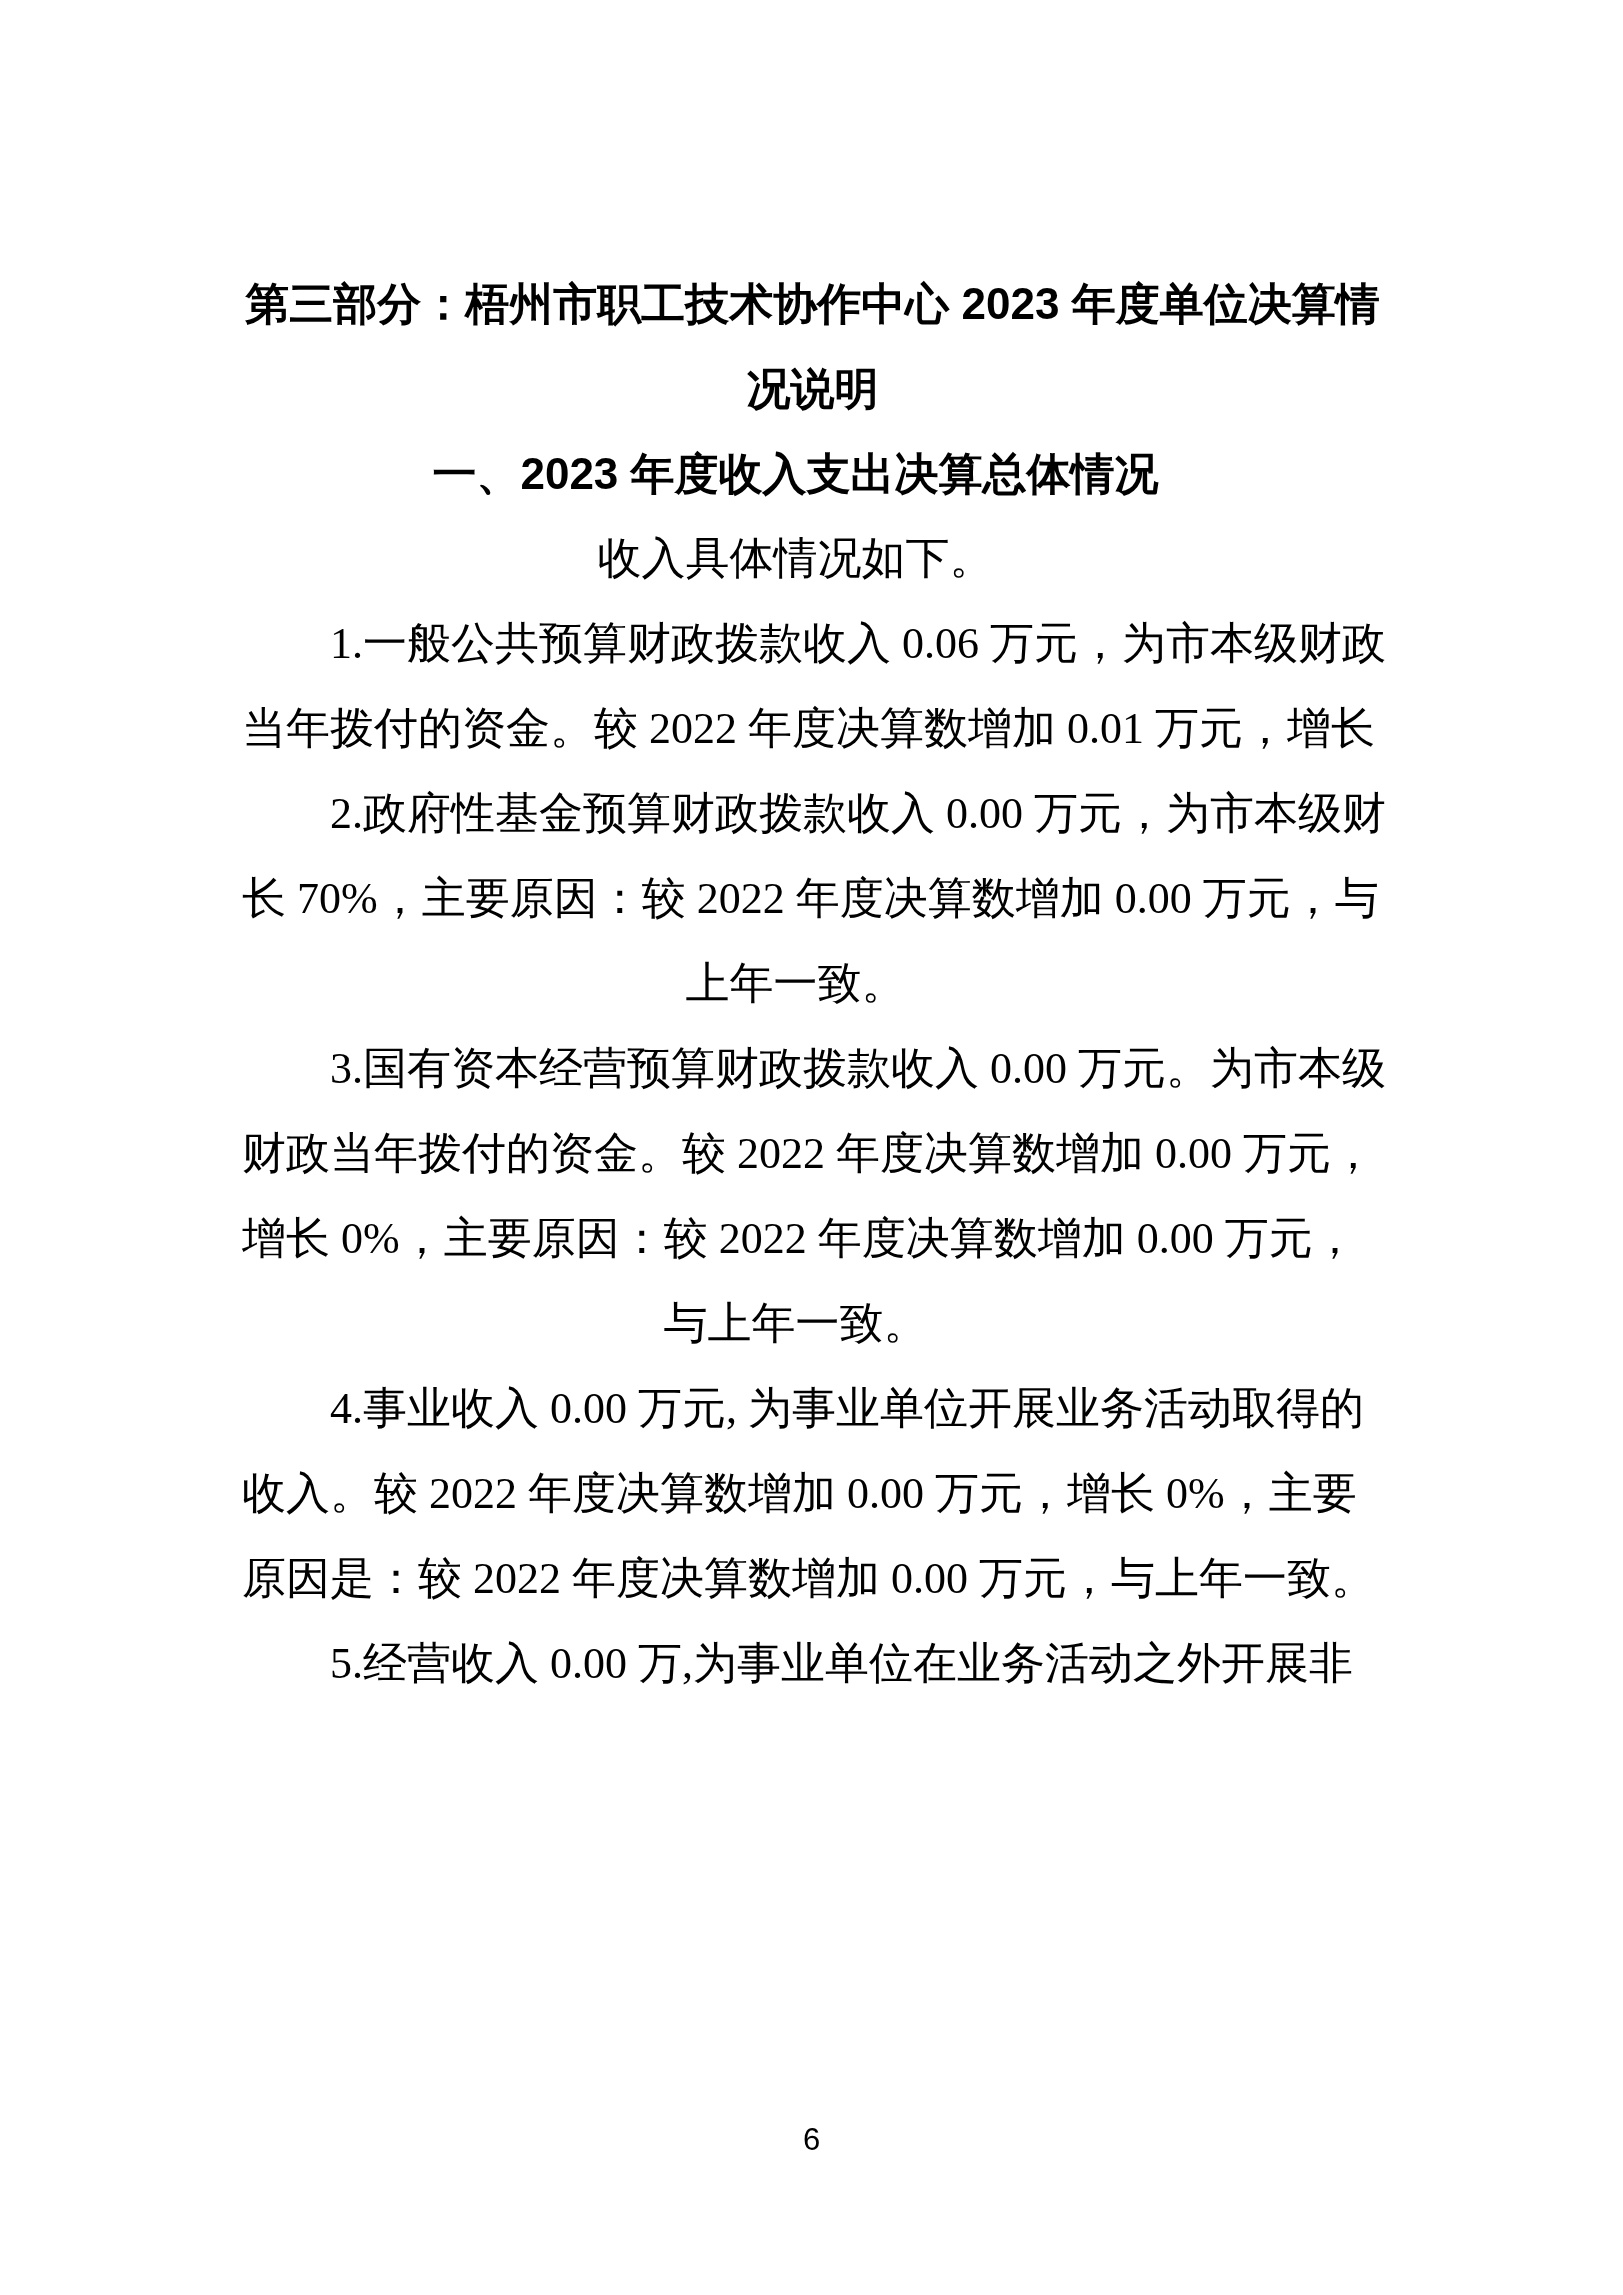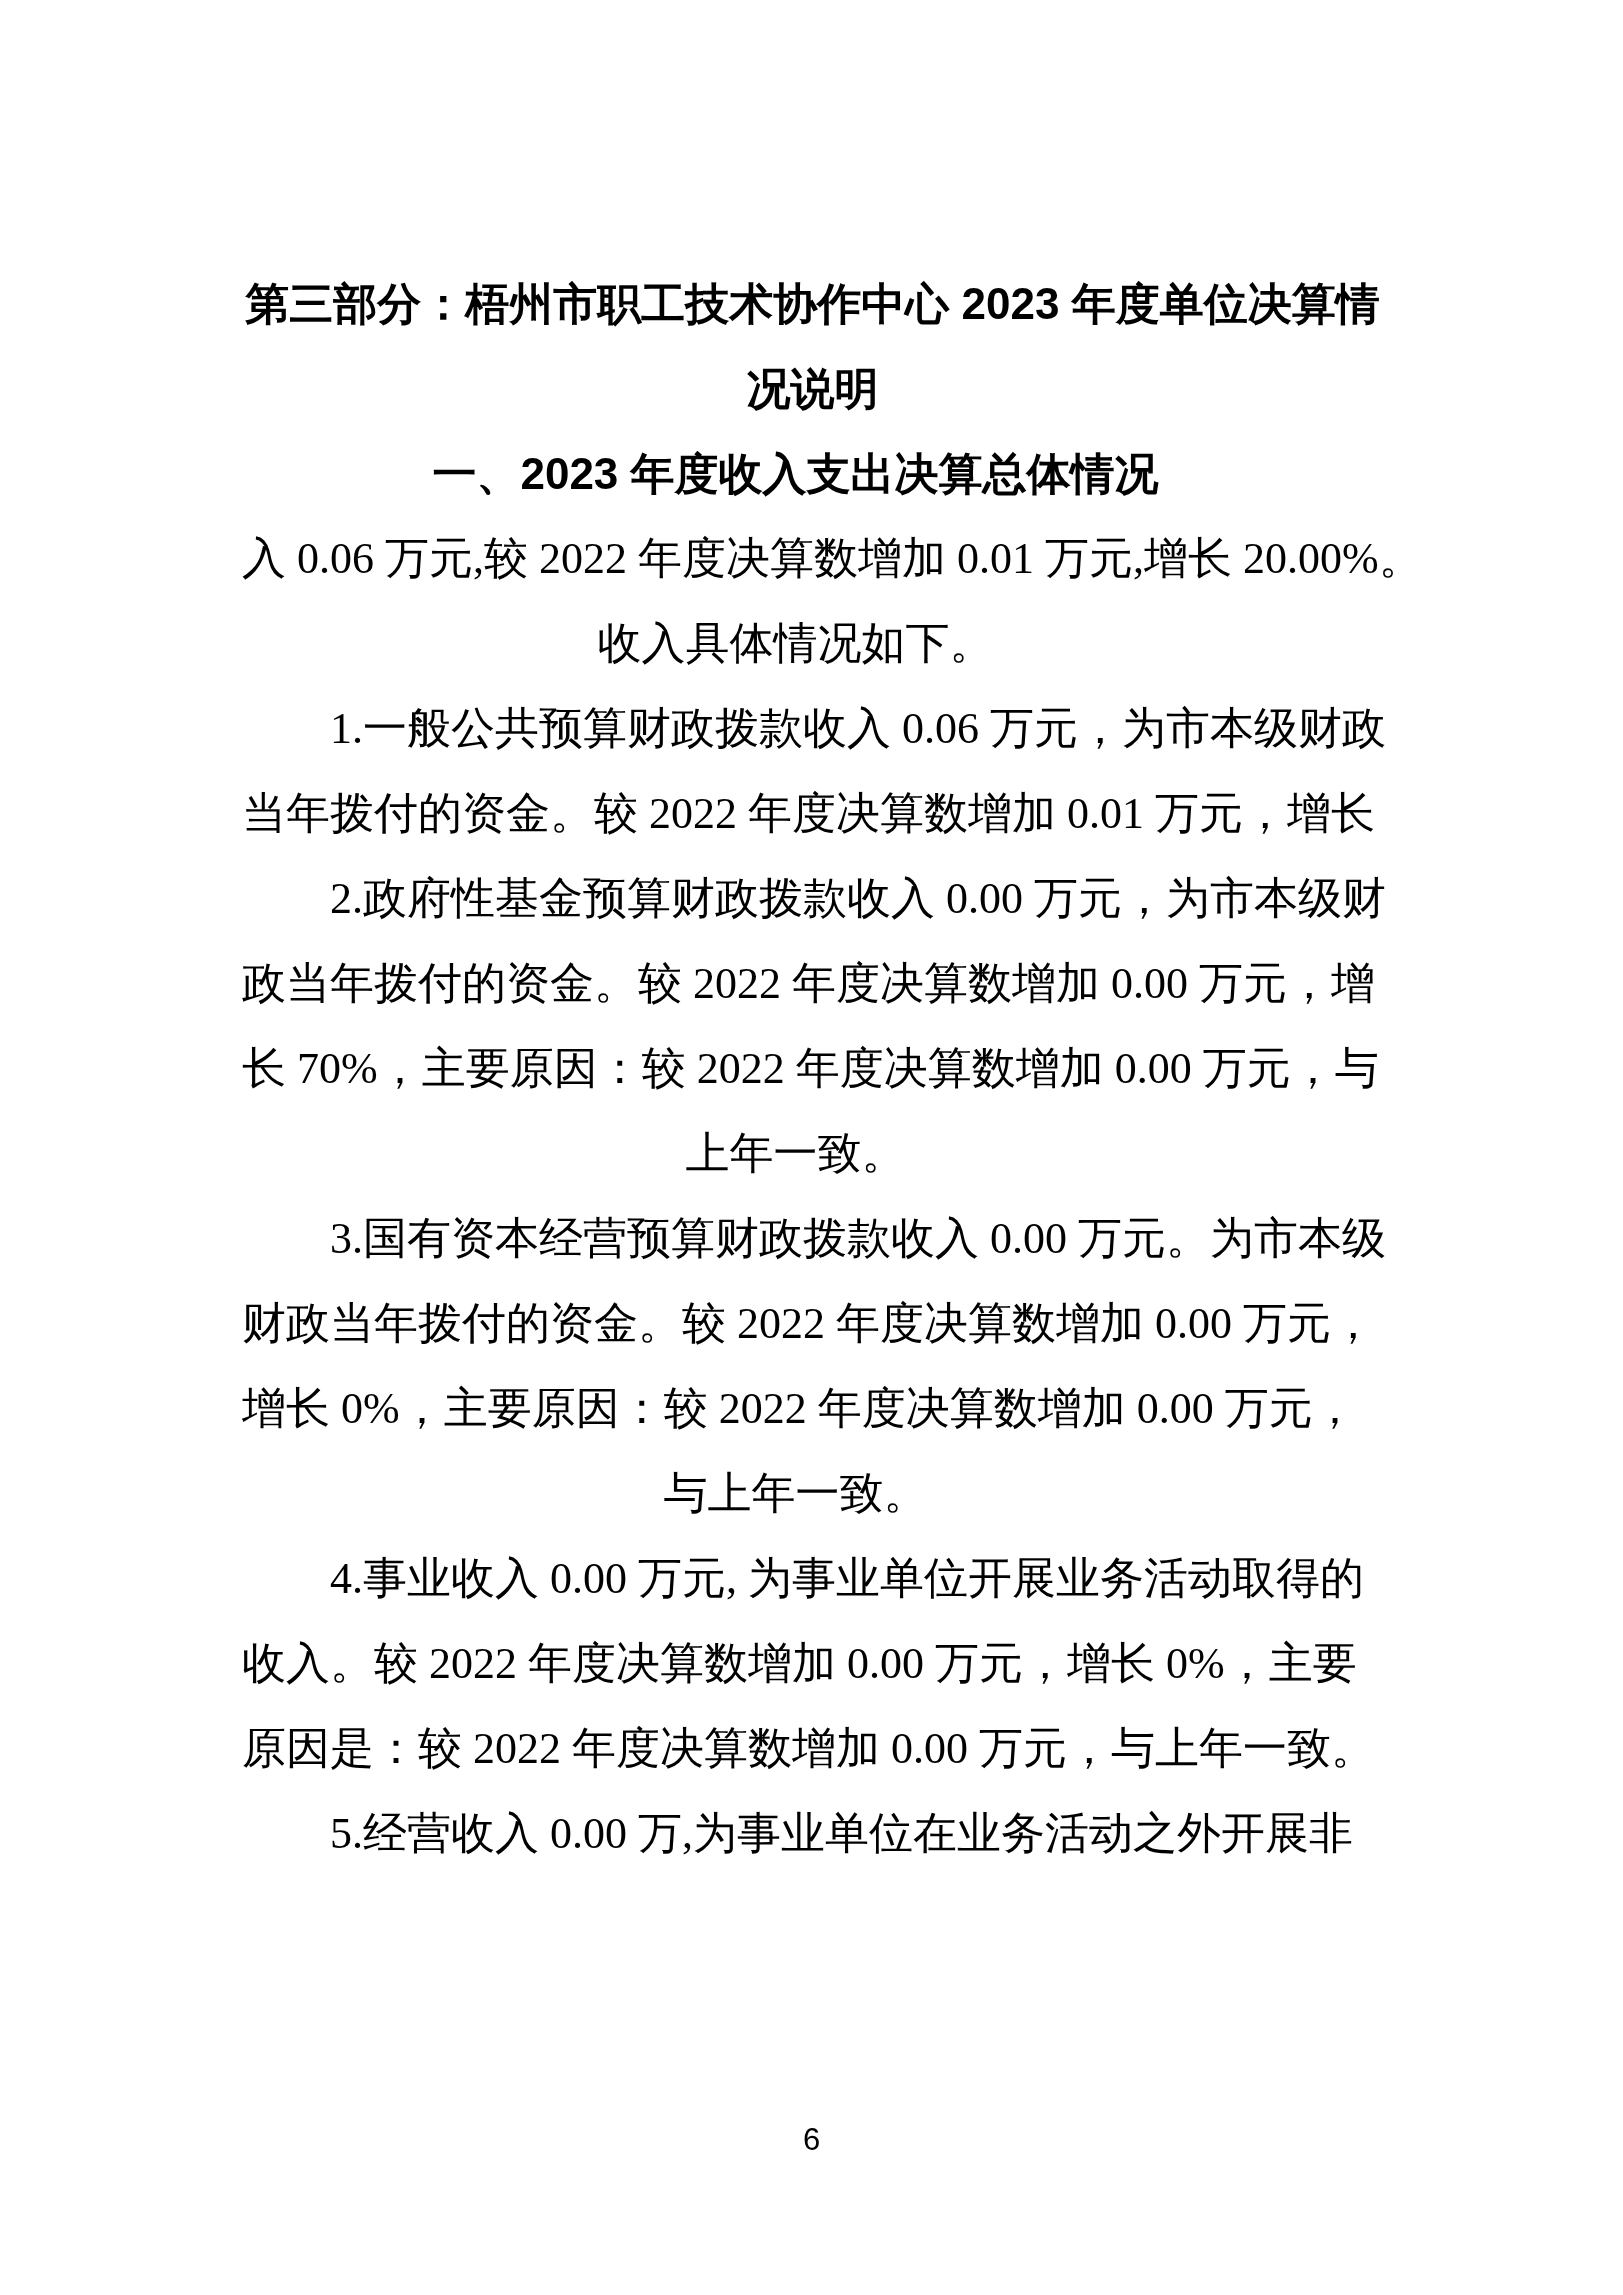--- a/index.html
+++ b/index.html
@@ -75,7 +75,6 @@
 
     <div class="line bold-sans">一、2023 年度收入支出决算总体情况</div>
 
-    <div class="line full">入 0.06 万元,较 2022 年度决算数增加 0.01 万元,增长 20.00%。</div>
     <div class="line">收入具体情况如下。</div>
     <div class="line full indent">1.一般公共预算财政拨款收入 0.06 万元，为市本级财政</div>
     <div class="line full">当年拨付的资金。较 2022 年度决算数增加 0.01 万元，增长</div>

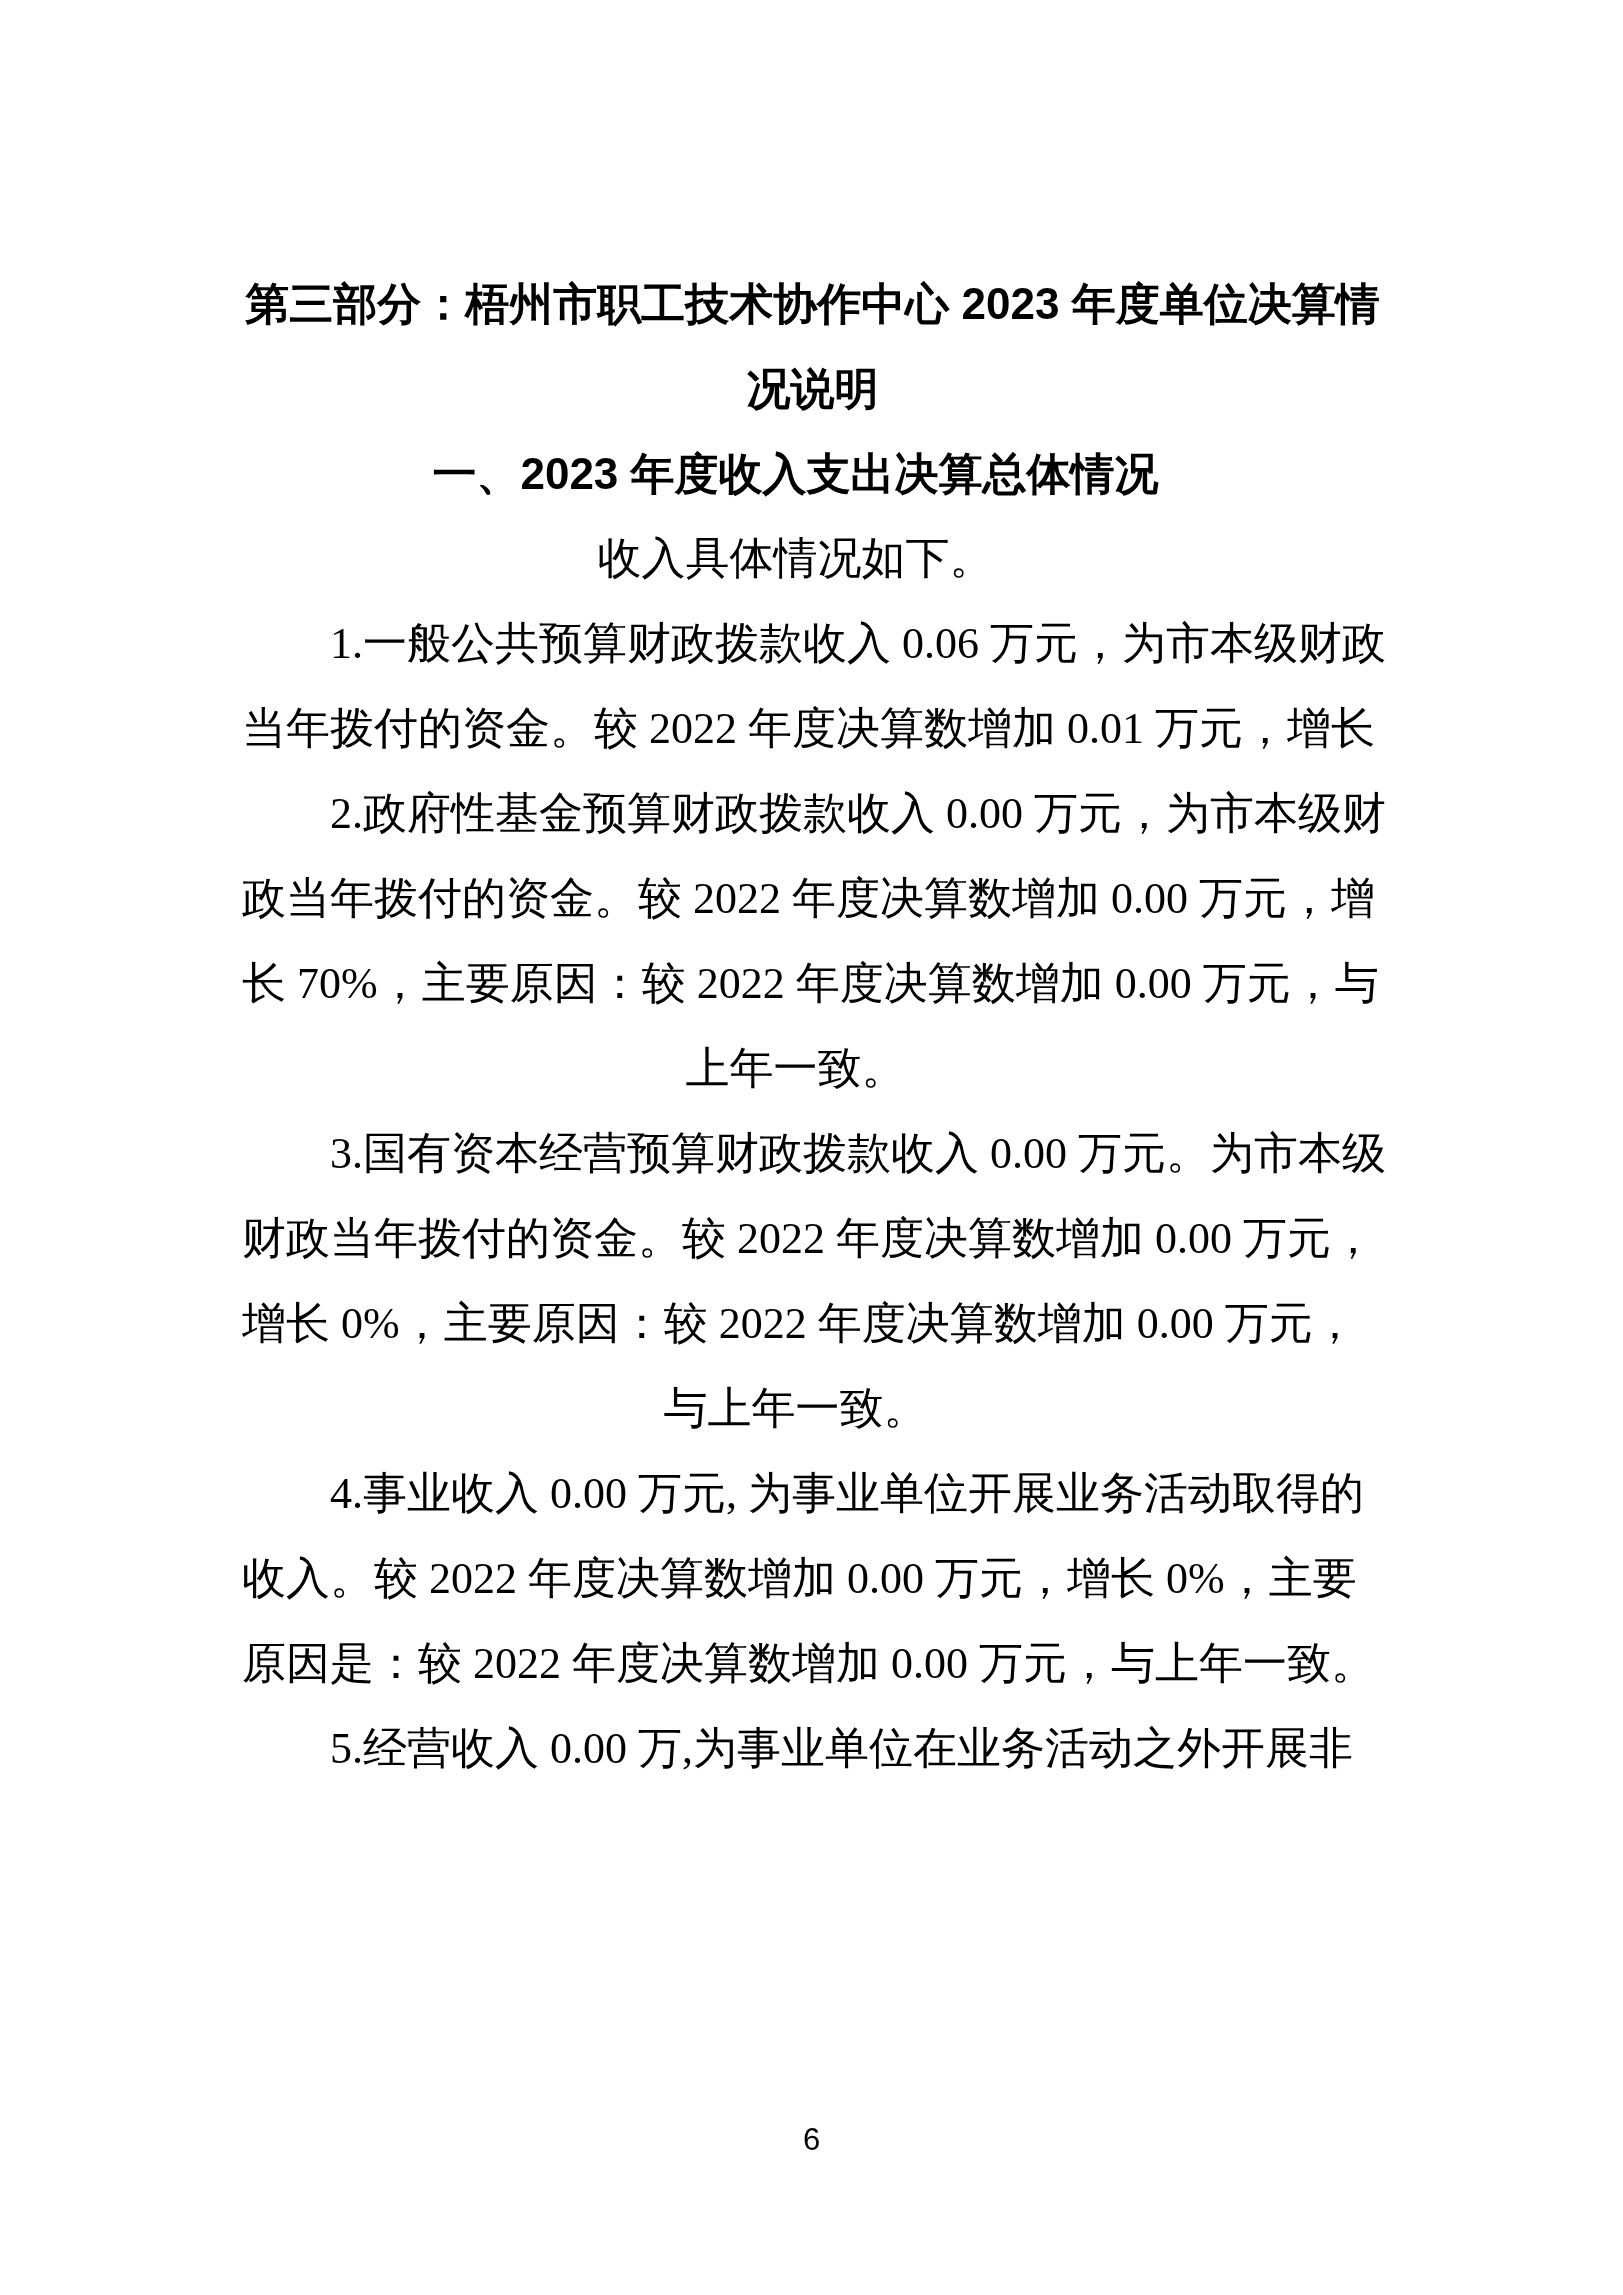--- a/index.html
+++ b/index.html
@@ -79,7 +79,6 @@
     <div class="line full indent">1.一般公共预算财政拨款收入 0.06 万元，为市本级财政</div>
     <div class="line full">当年拨付的资金。较 2022 年度决算数增加 0.01 万元，增长</div>
     <div class="line full indent">2.政府性基金预算财政拨款收入 0.00 万元，为市本级财</div>
-    <div class="line full">政当年拨付的资金。较 2022 年度决算数增加 0.00 万元，增</div>
     <div class="line full">长 70%，主要原因：较 2022 年度决算数增加 0.00 万元，与</div>
     <div class="line">上年一致。</div>
     <div class="line full indent">3.国有资本经营预算财政拨款收入 0.00 万元。为市本级</div>

